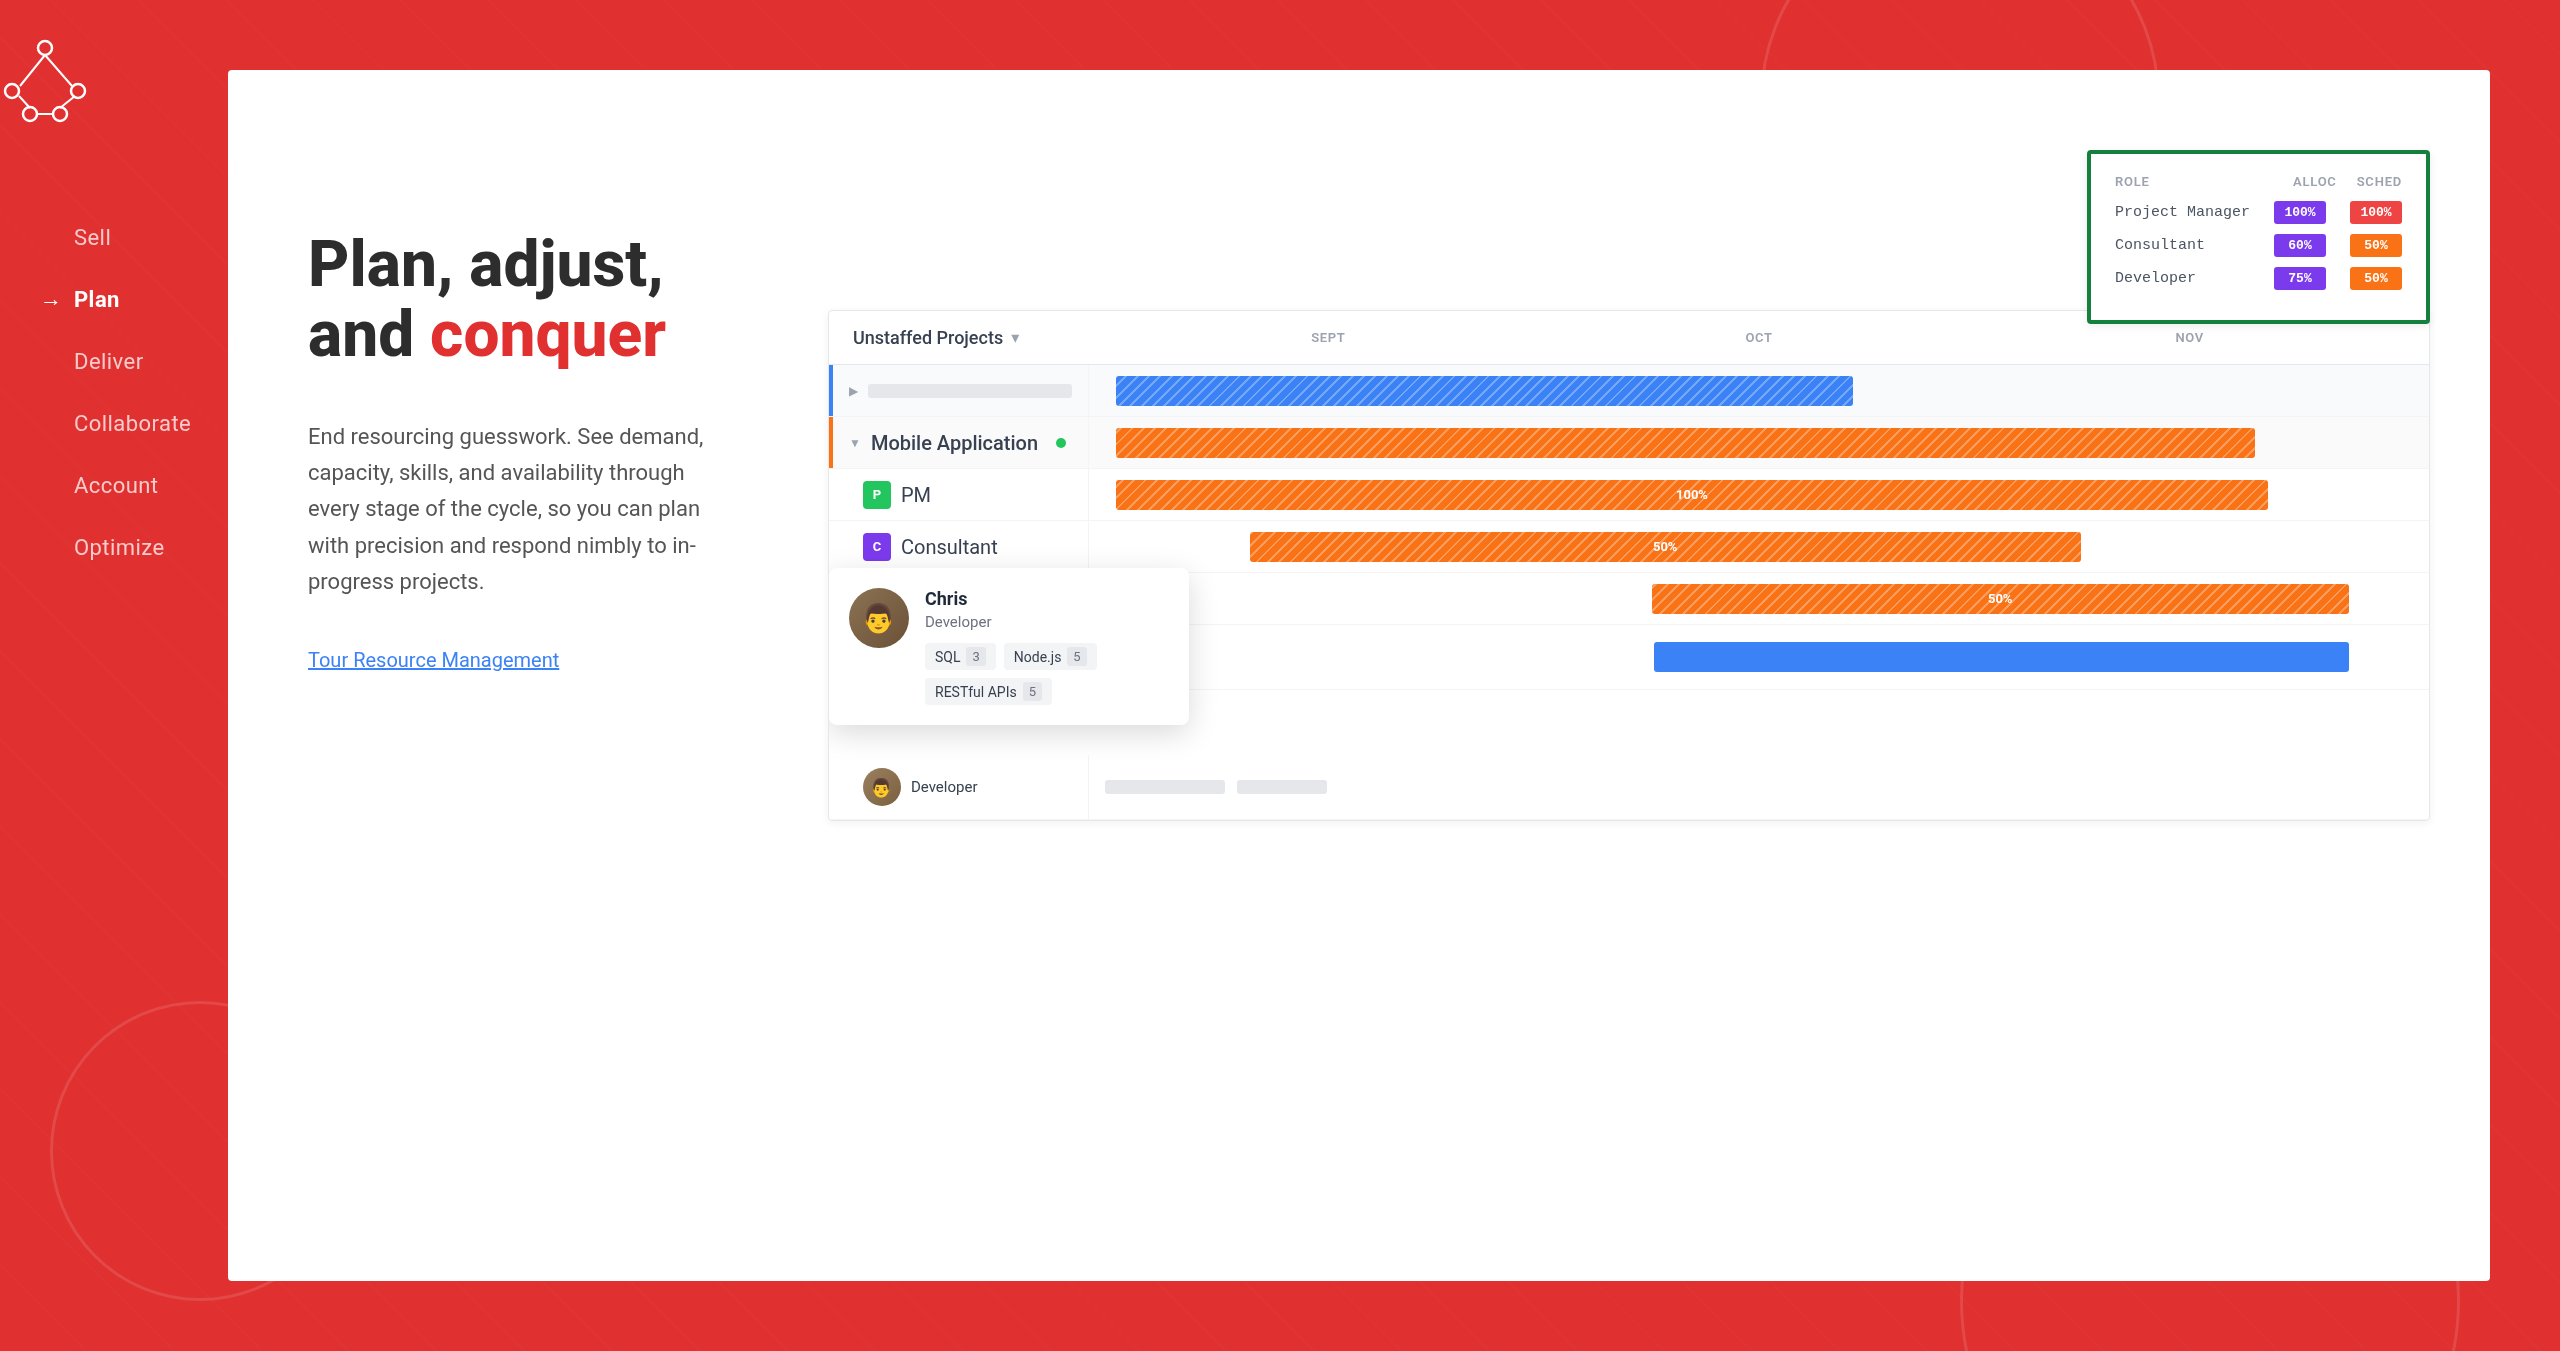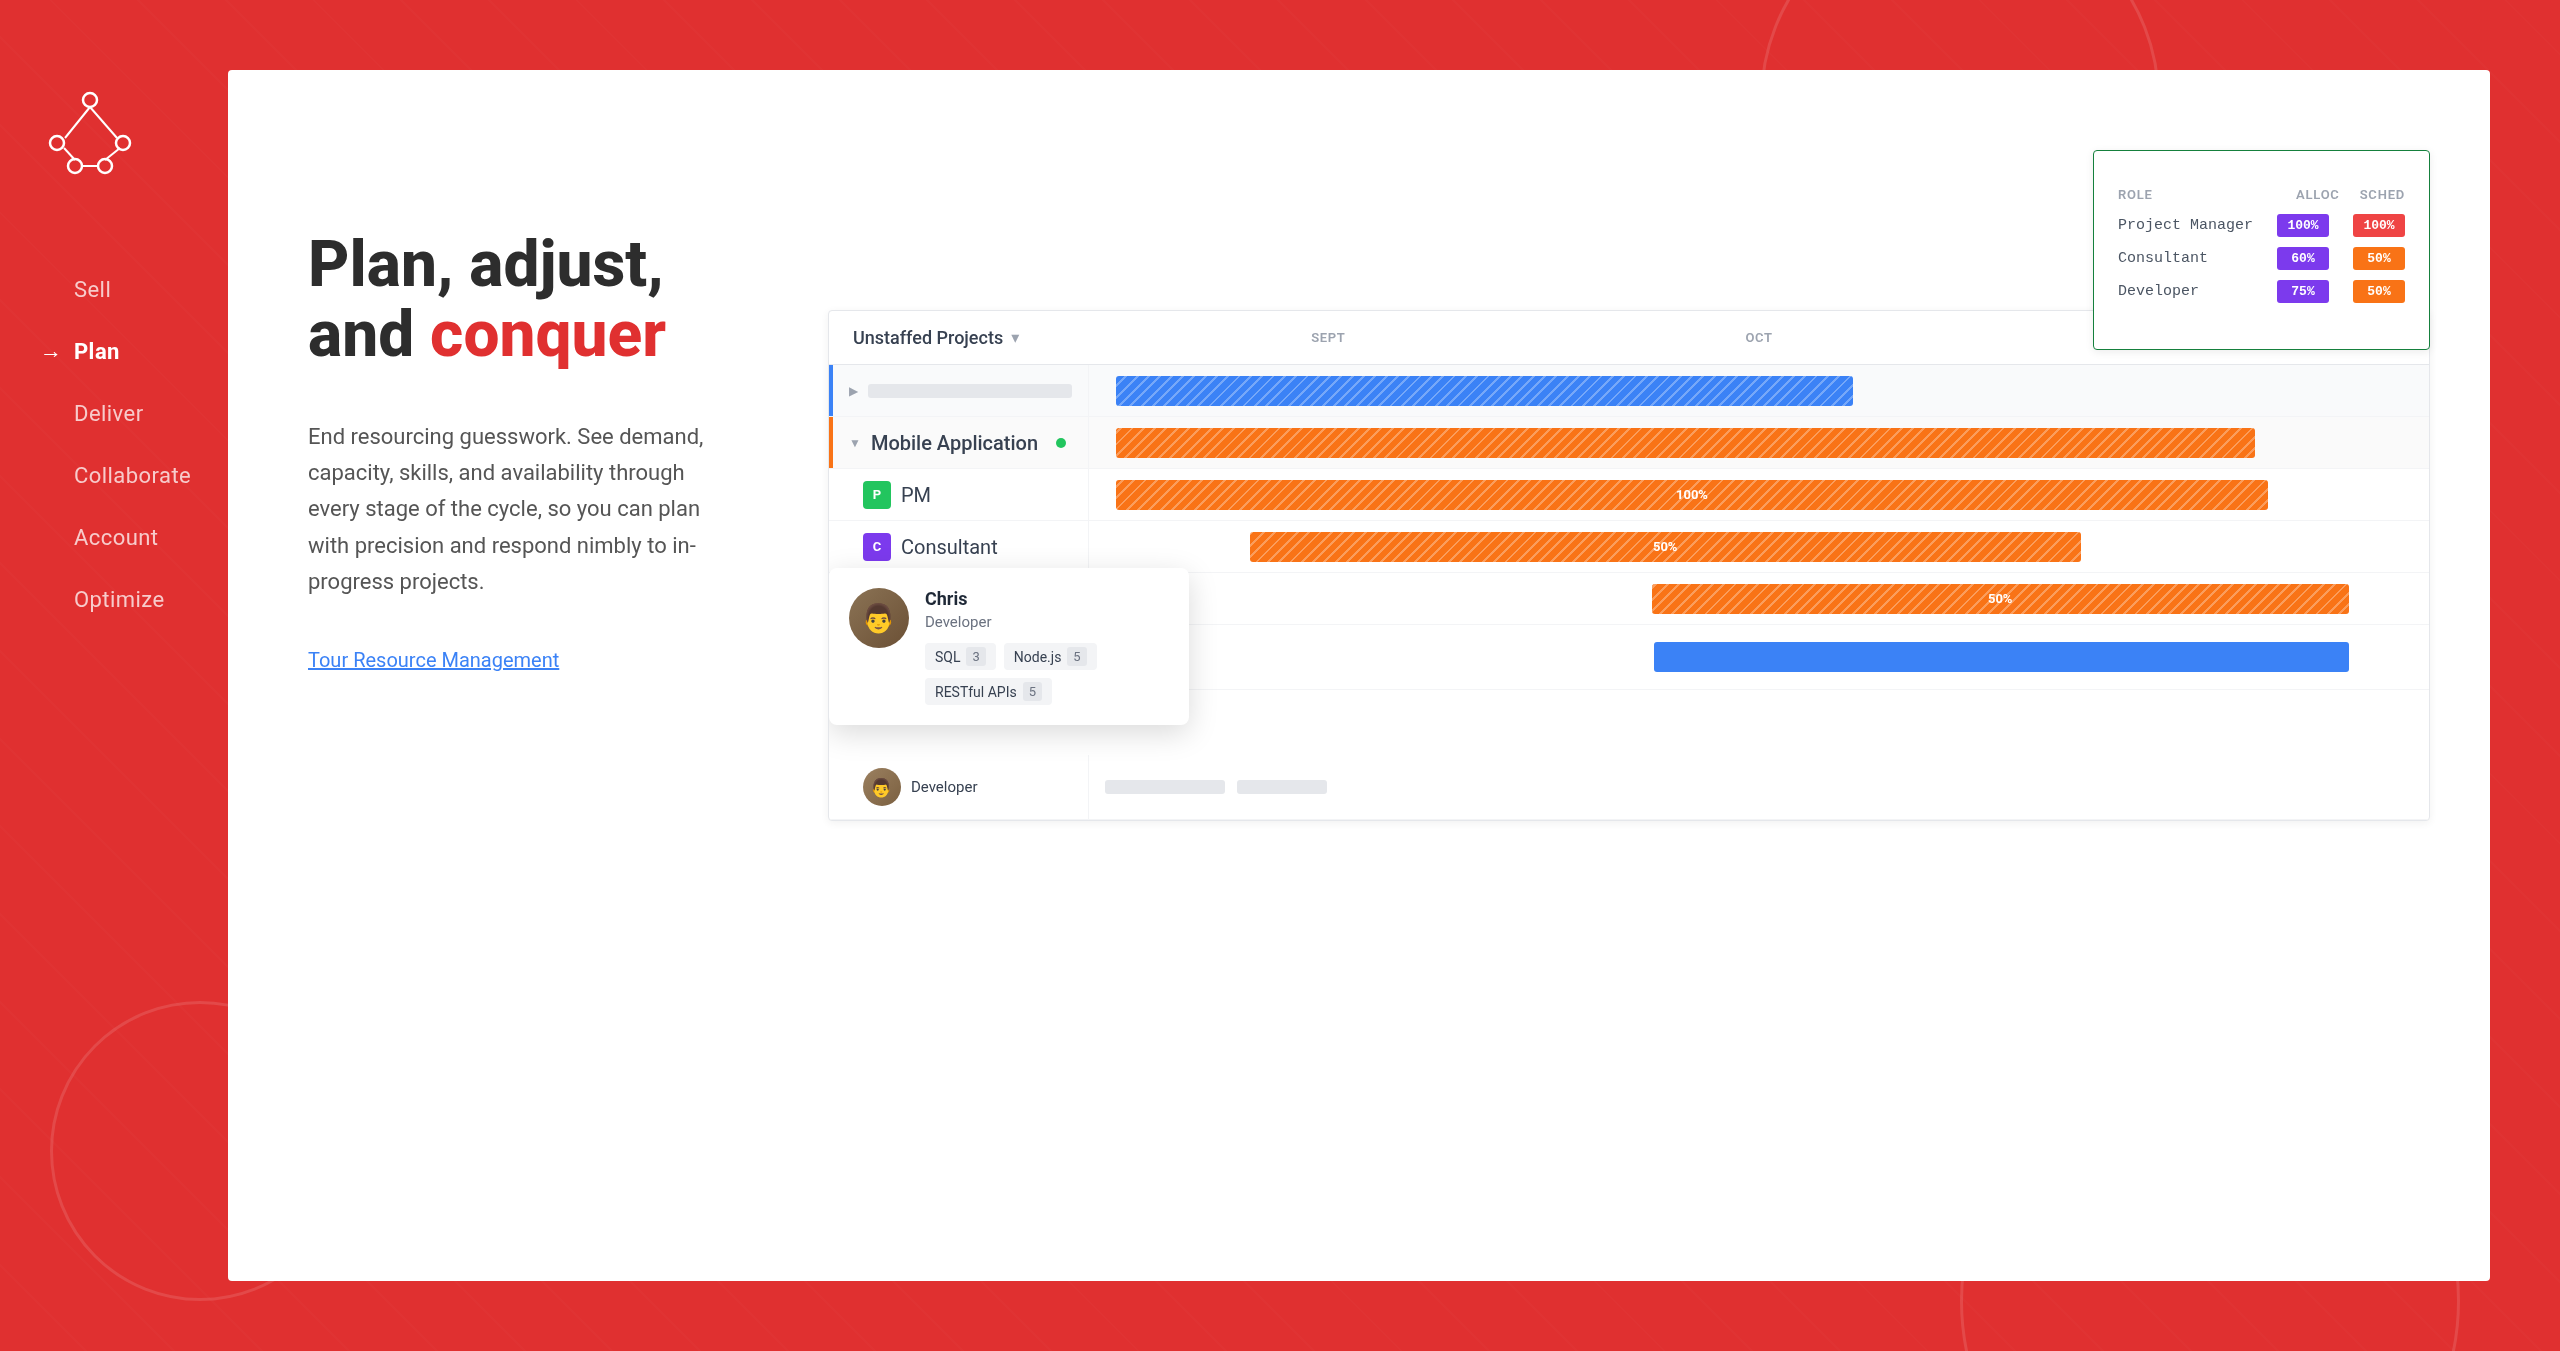--- a/index.html
+++ b/index.html
@@ -169,9 +169,9 @@
       top: 0;
       right: 0;
       background: white;
-      border: 1px solid #15803d;
+      border: 4px solid #15803d;
       border-radius: 4px;
-      padding: 36px 24px;
+      padding: 20px 24px;
       min-width: 260px;
       box-shadow: 0 2px 8px rgba(0,0,0,0.08);
     }

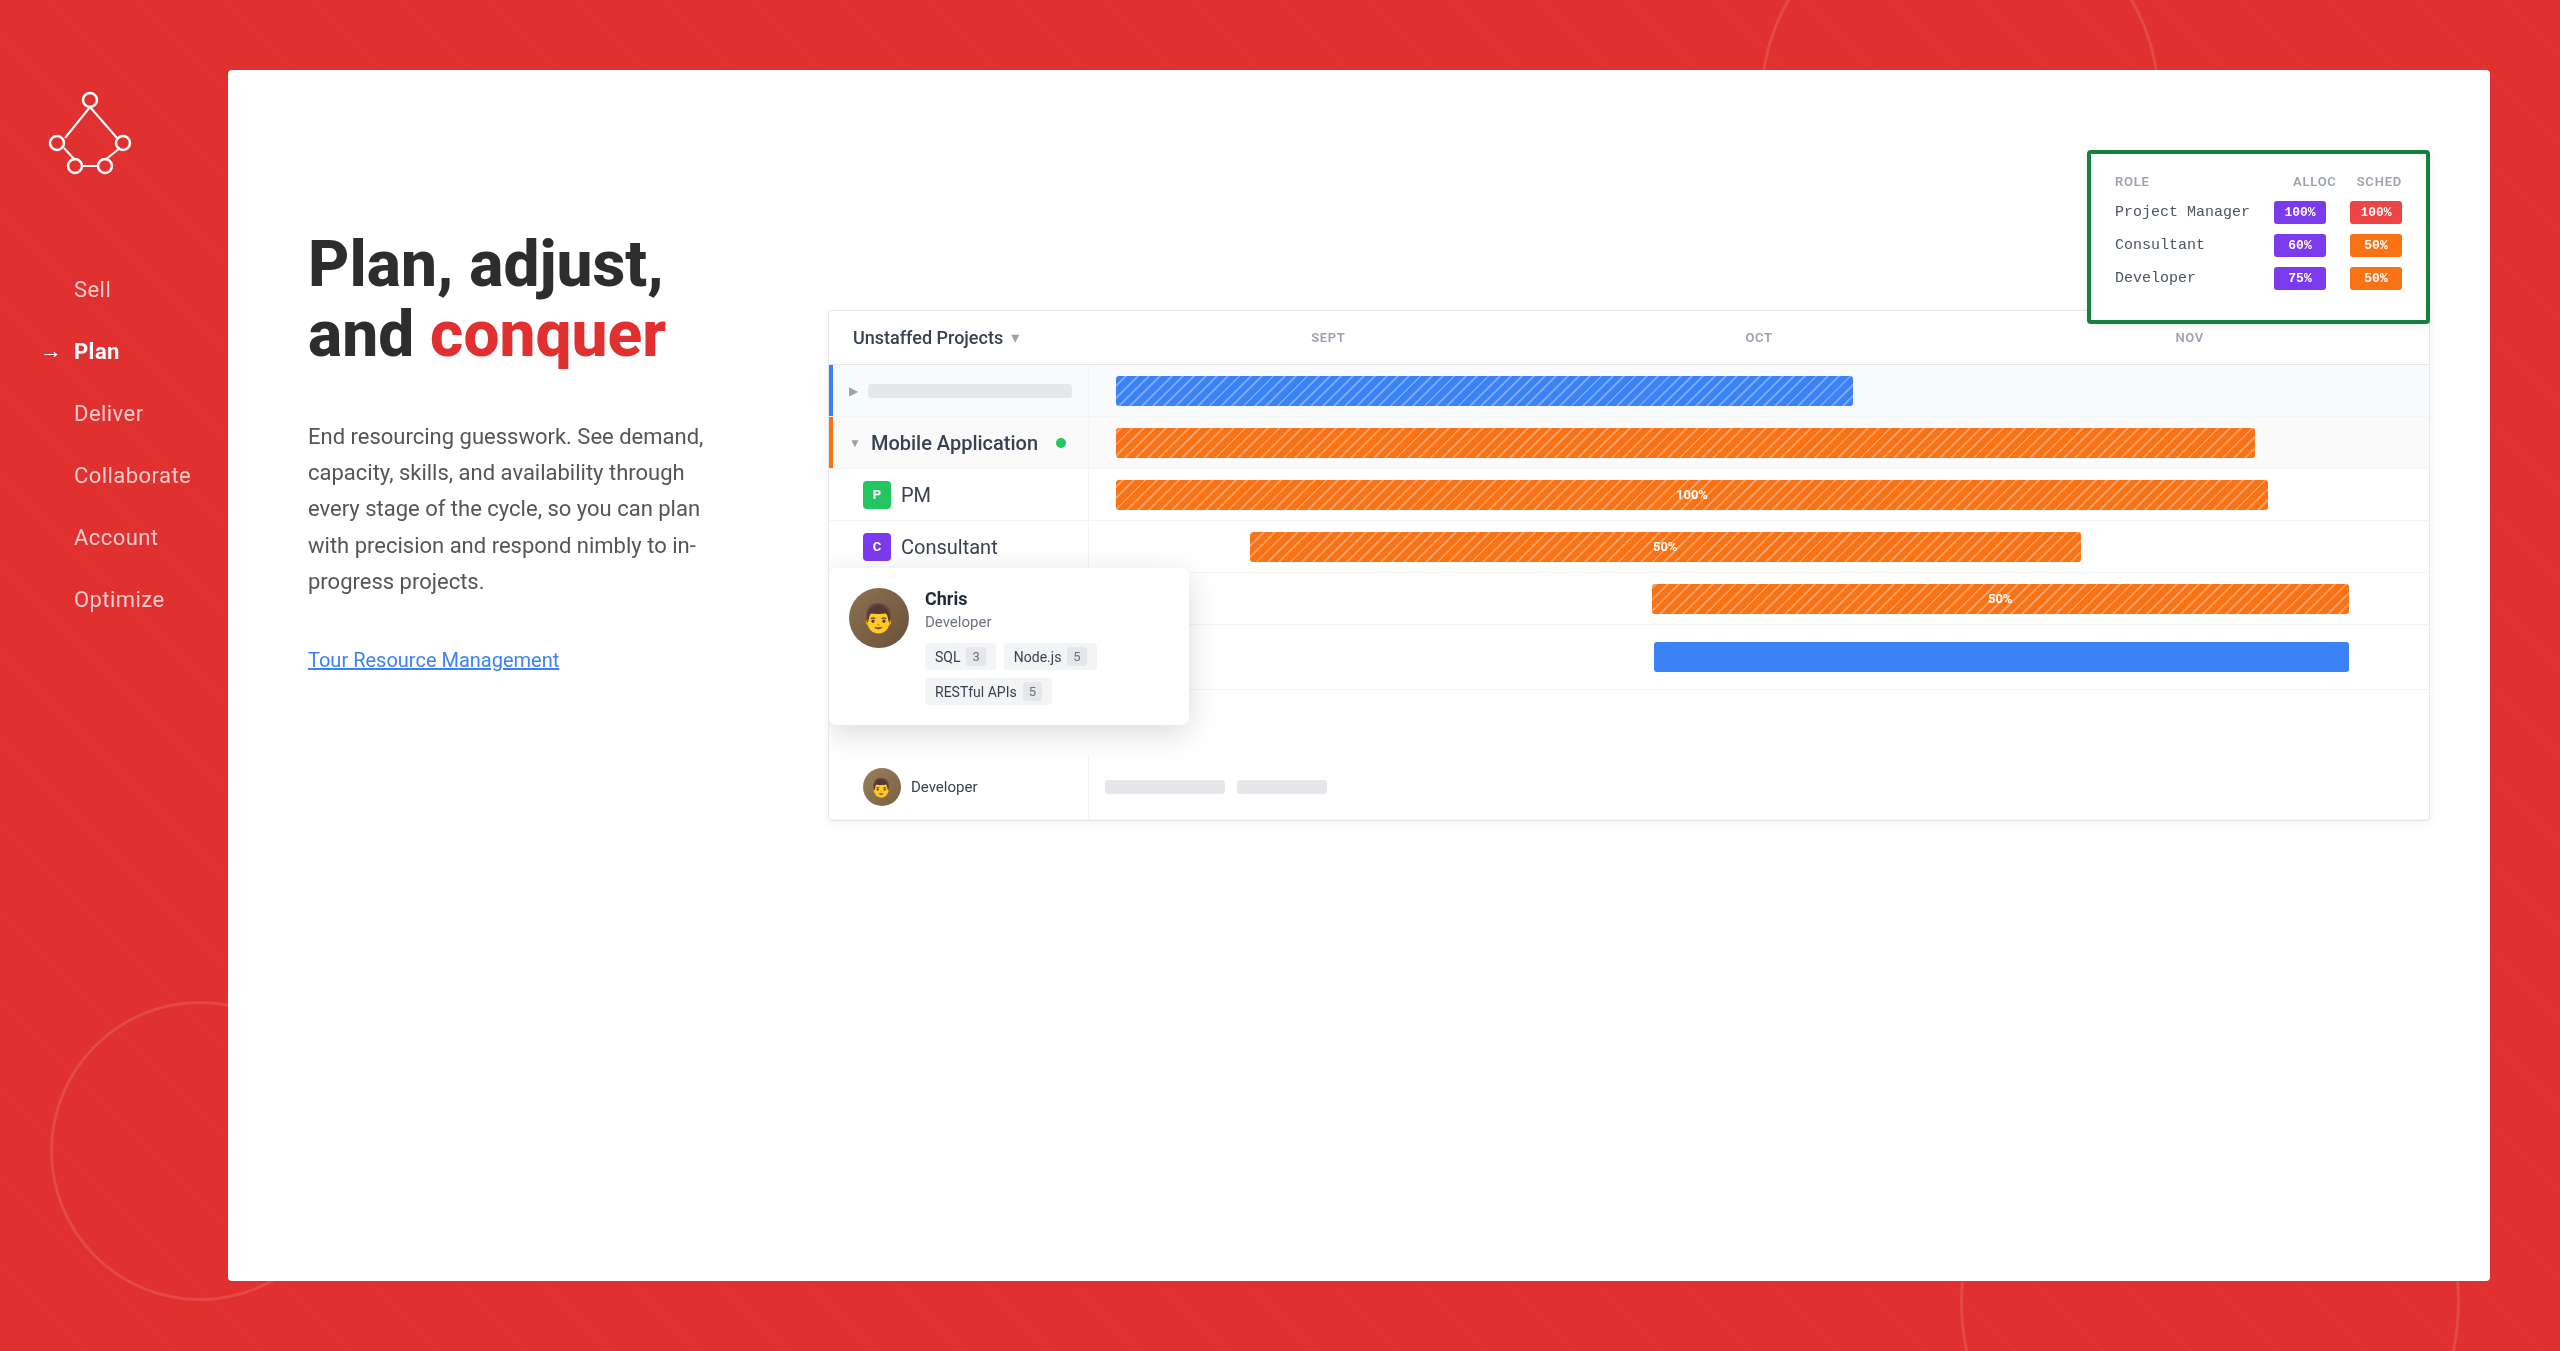--- a/index.html
+++ b/index.html
@@ -50,8 +50,7 @@
       height: 100%;
       display: flex;
       flex-direction: column;
-      align-items: center;
-      padding-top: 88px;
+      padding-top: 36px;
     }
 
     .logo {

